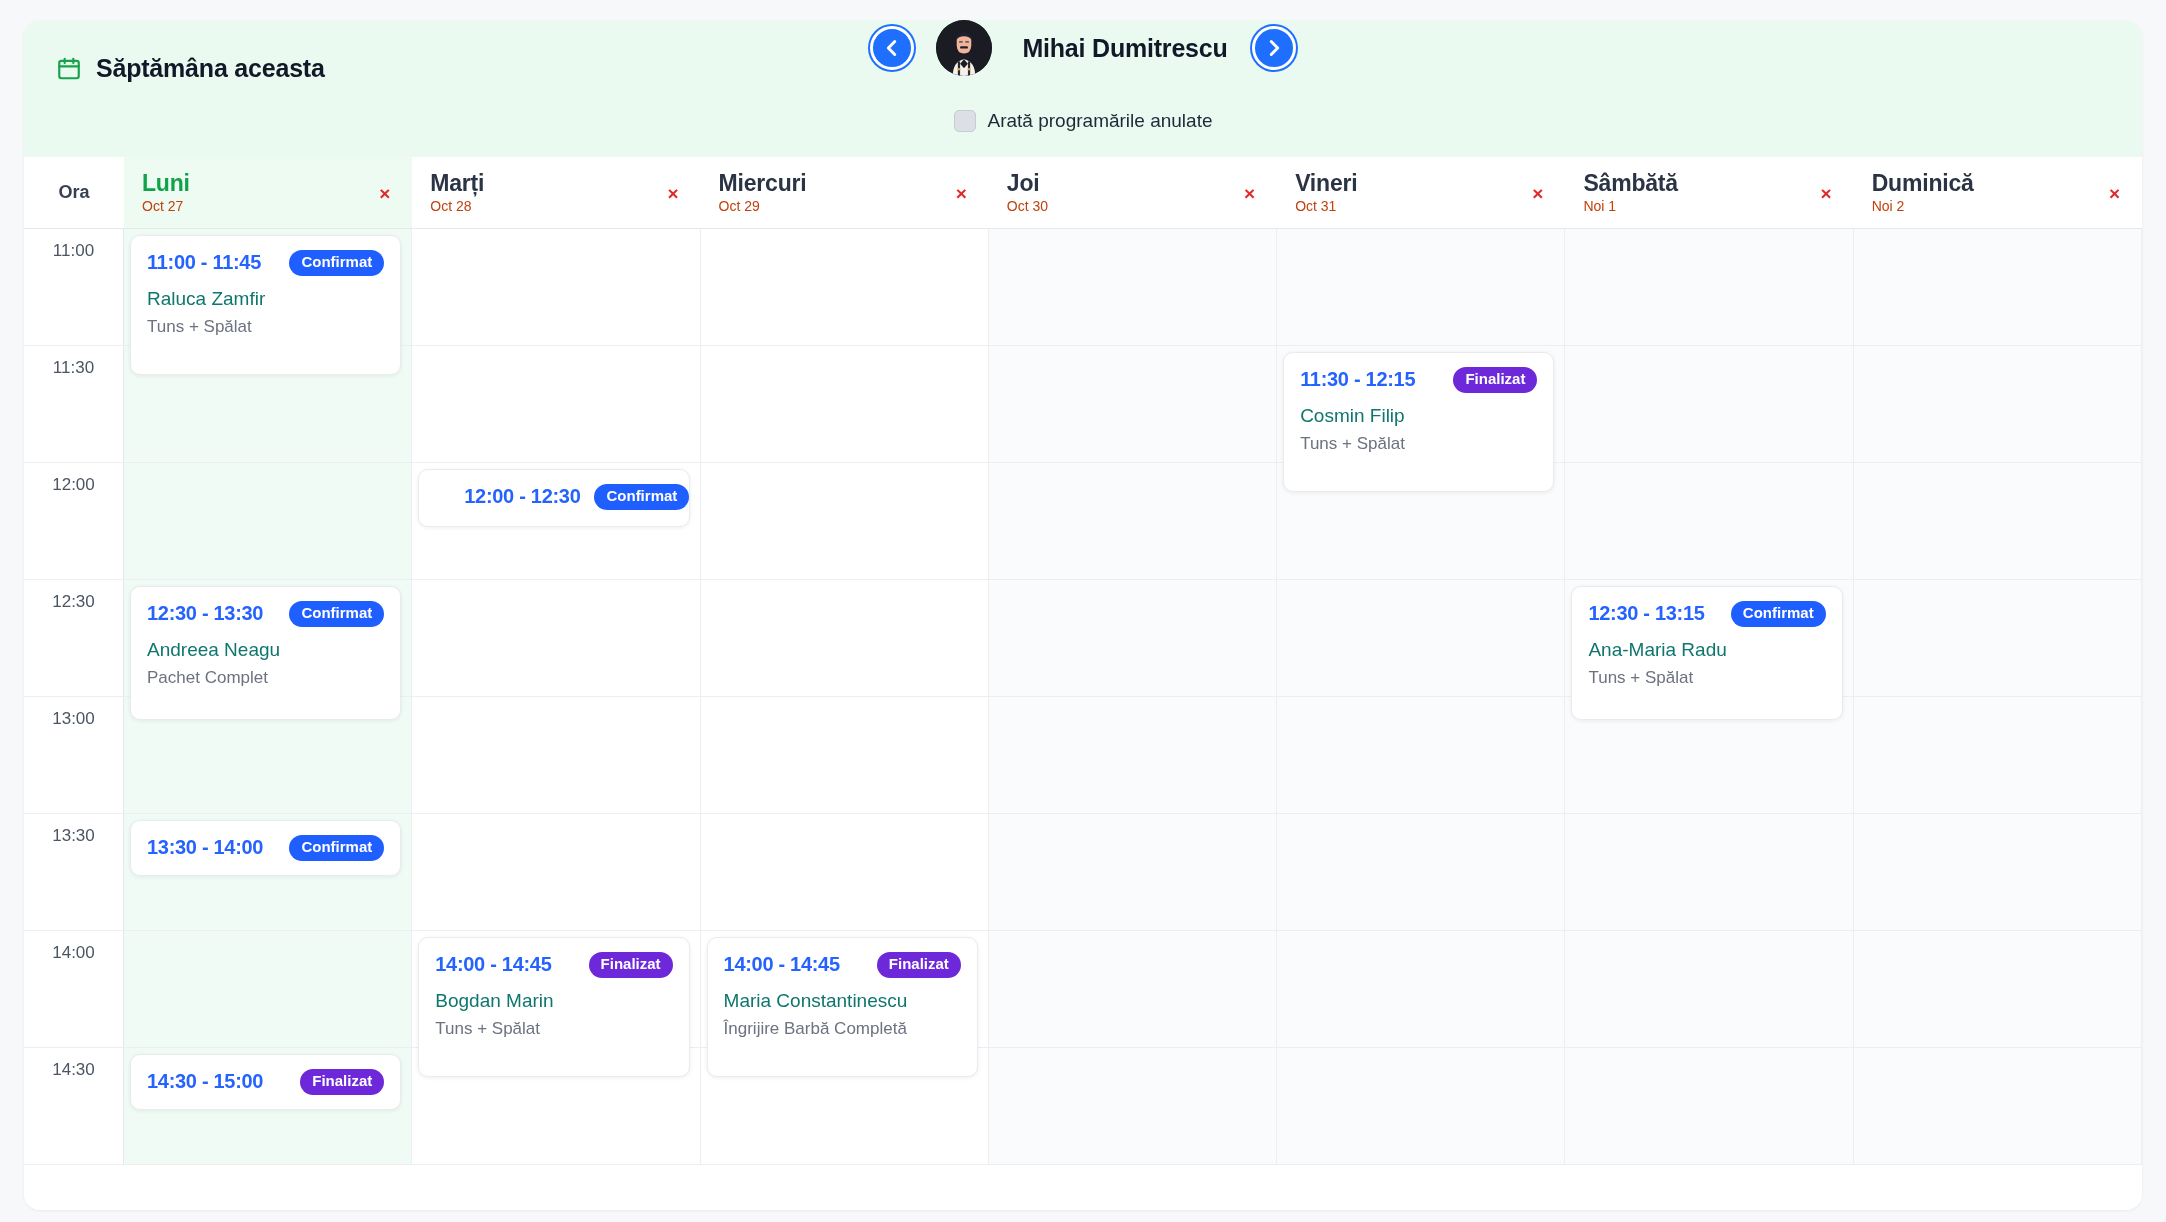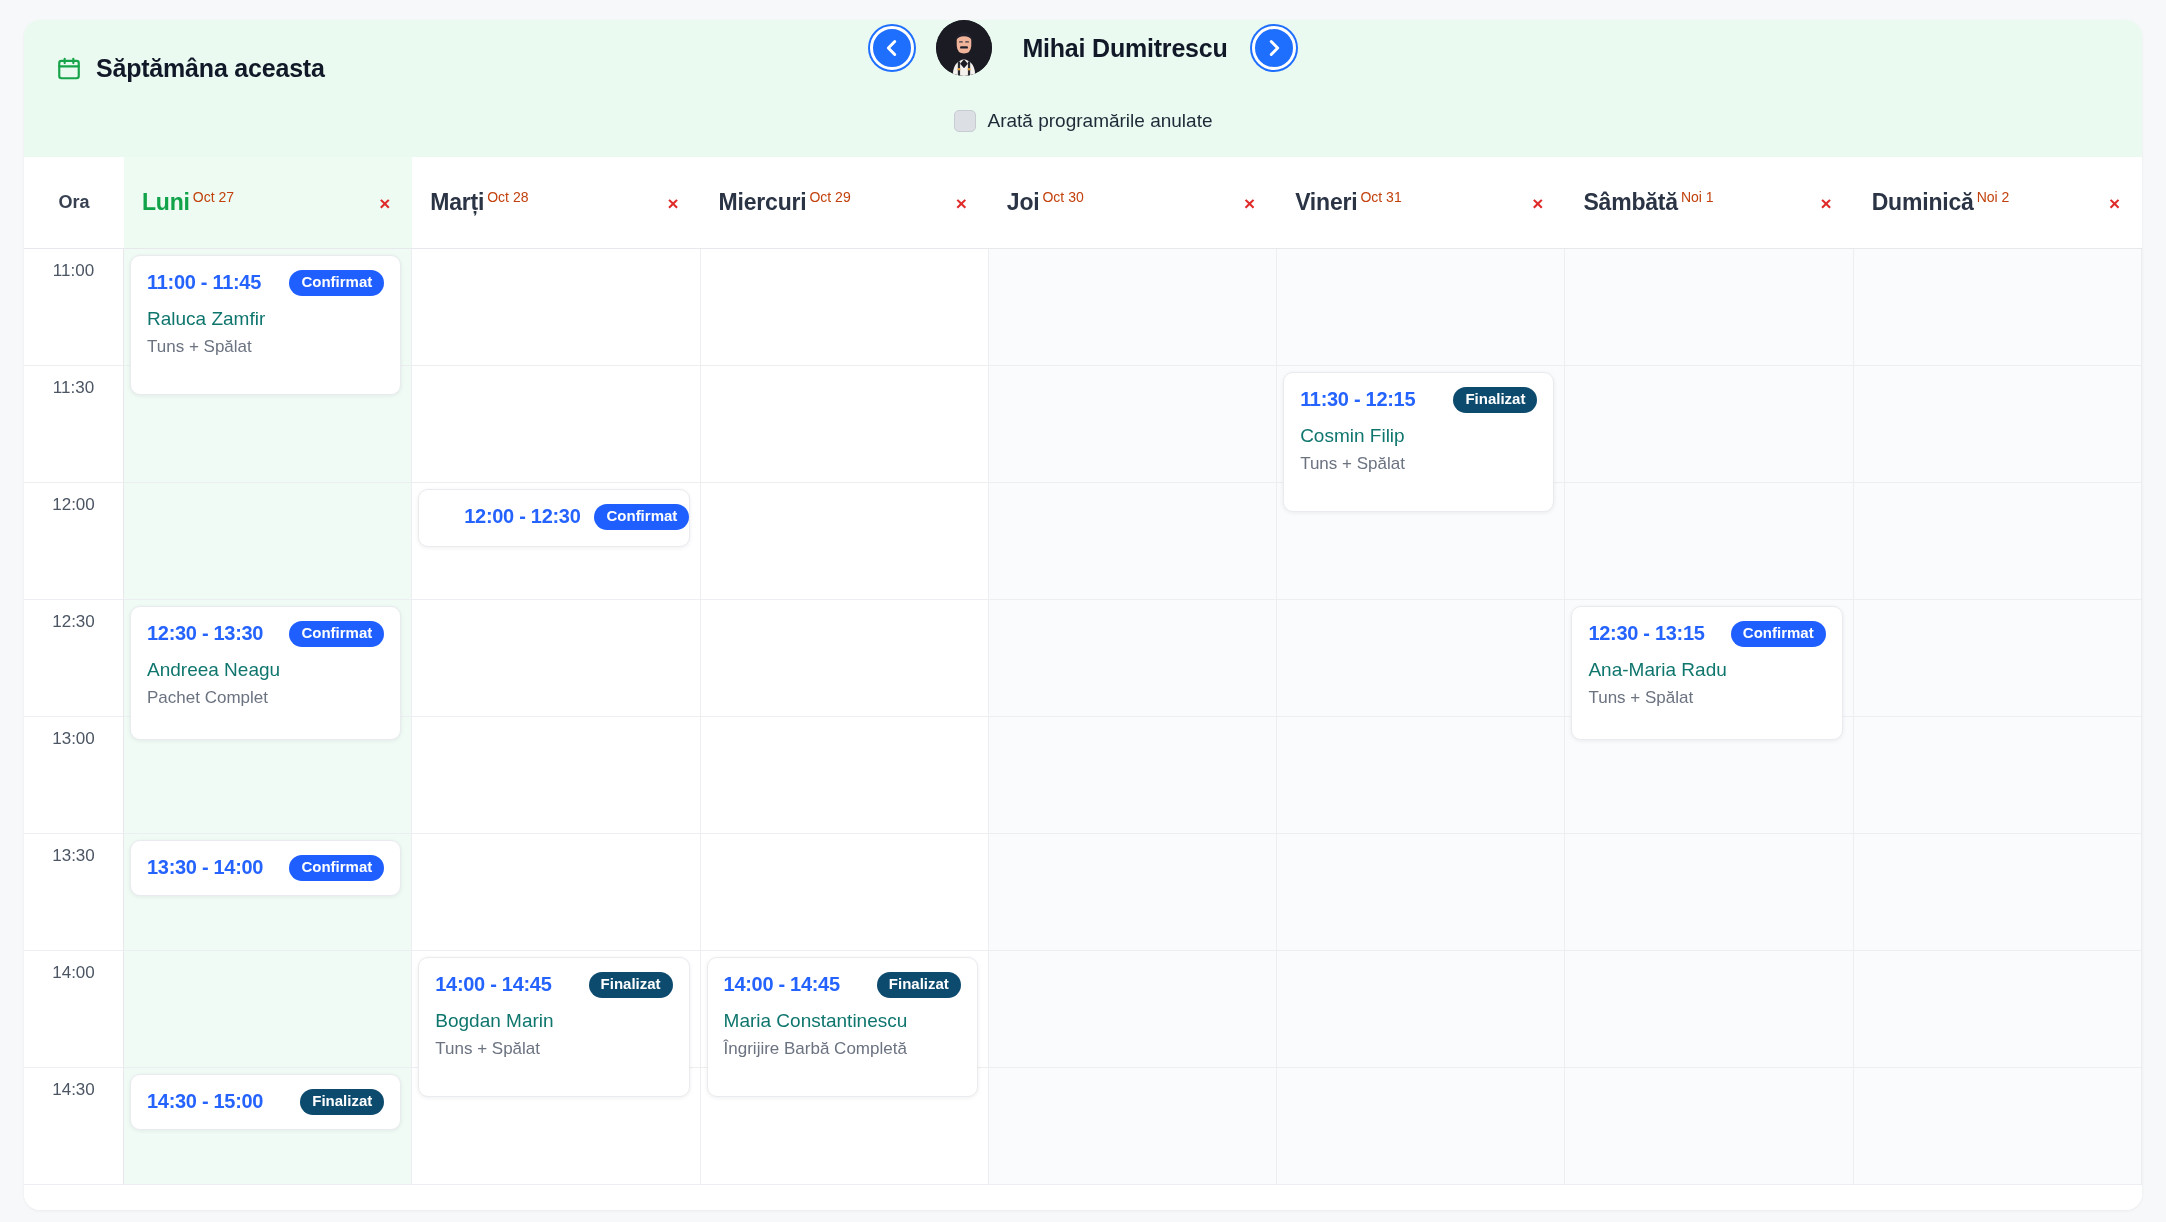--- a/index.html
+++ b/index.html
@@ -151,7 +151,7 @@
 
   
   .dayhead {
-    height: 92px;
+    height: 72px;
     border-bottom: 1px solid #e6e8ec;
     display: flex;
     align-items: center;

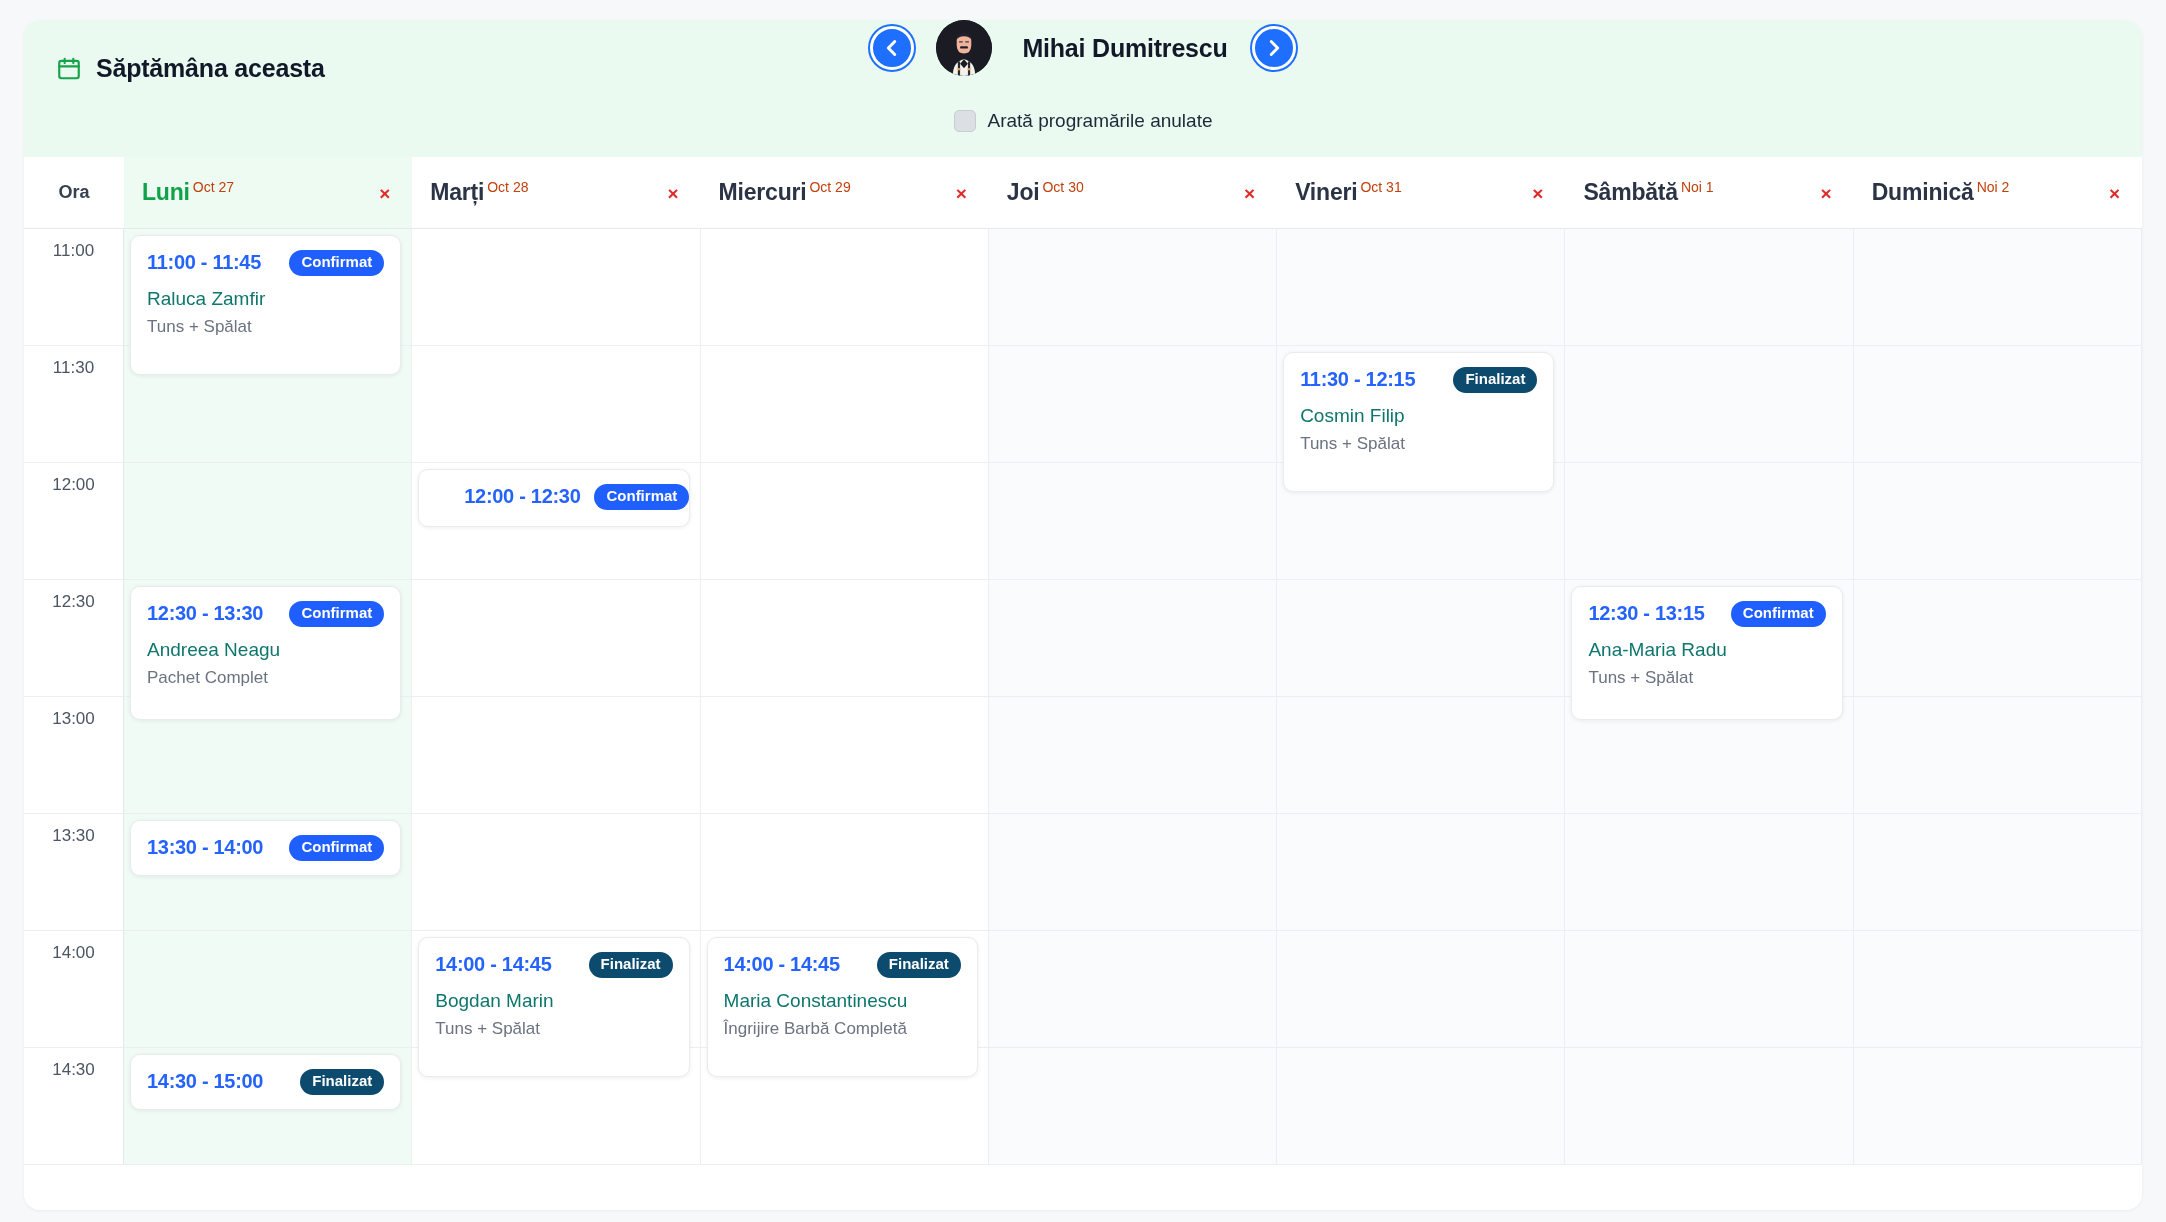--- a/index.html
+++ b/index.html
@@ -172,7 +172,7 @@
     color: #374151;
   }
 
-  .day-stack { display: flex; flex-direction: row; gap: 3px; }
+  .day-stack { display: flex; flex-direction: column; gap: 3px; }
 
   .day-name {
     font-size: 23px;

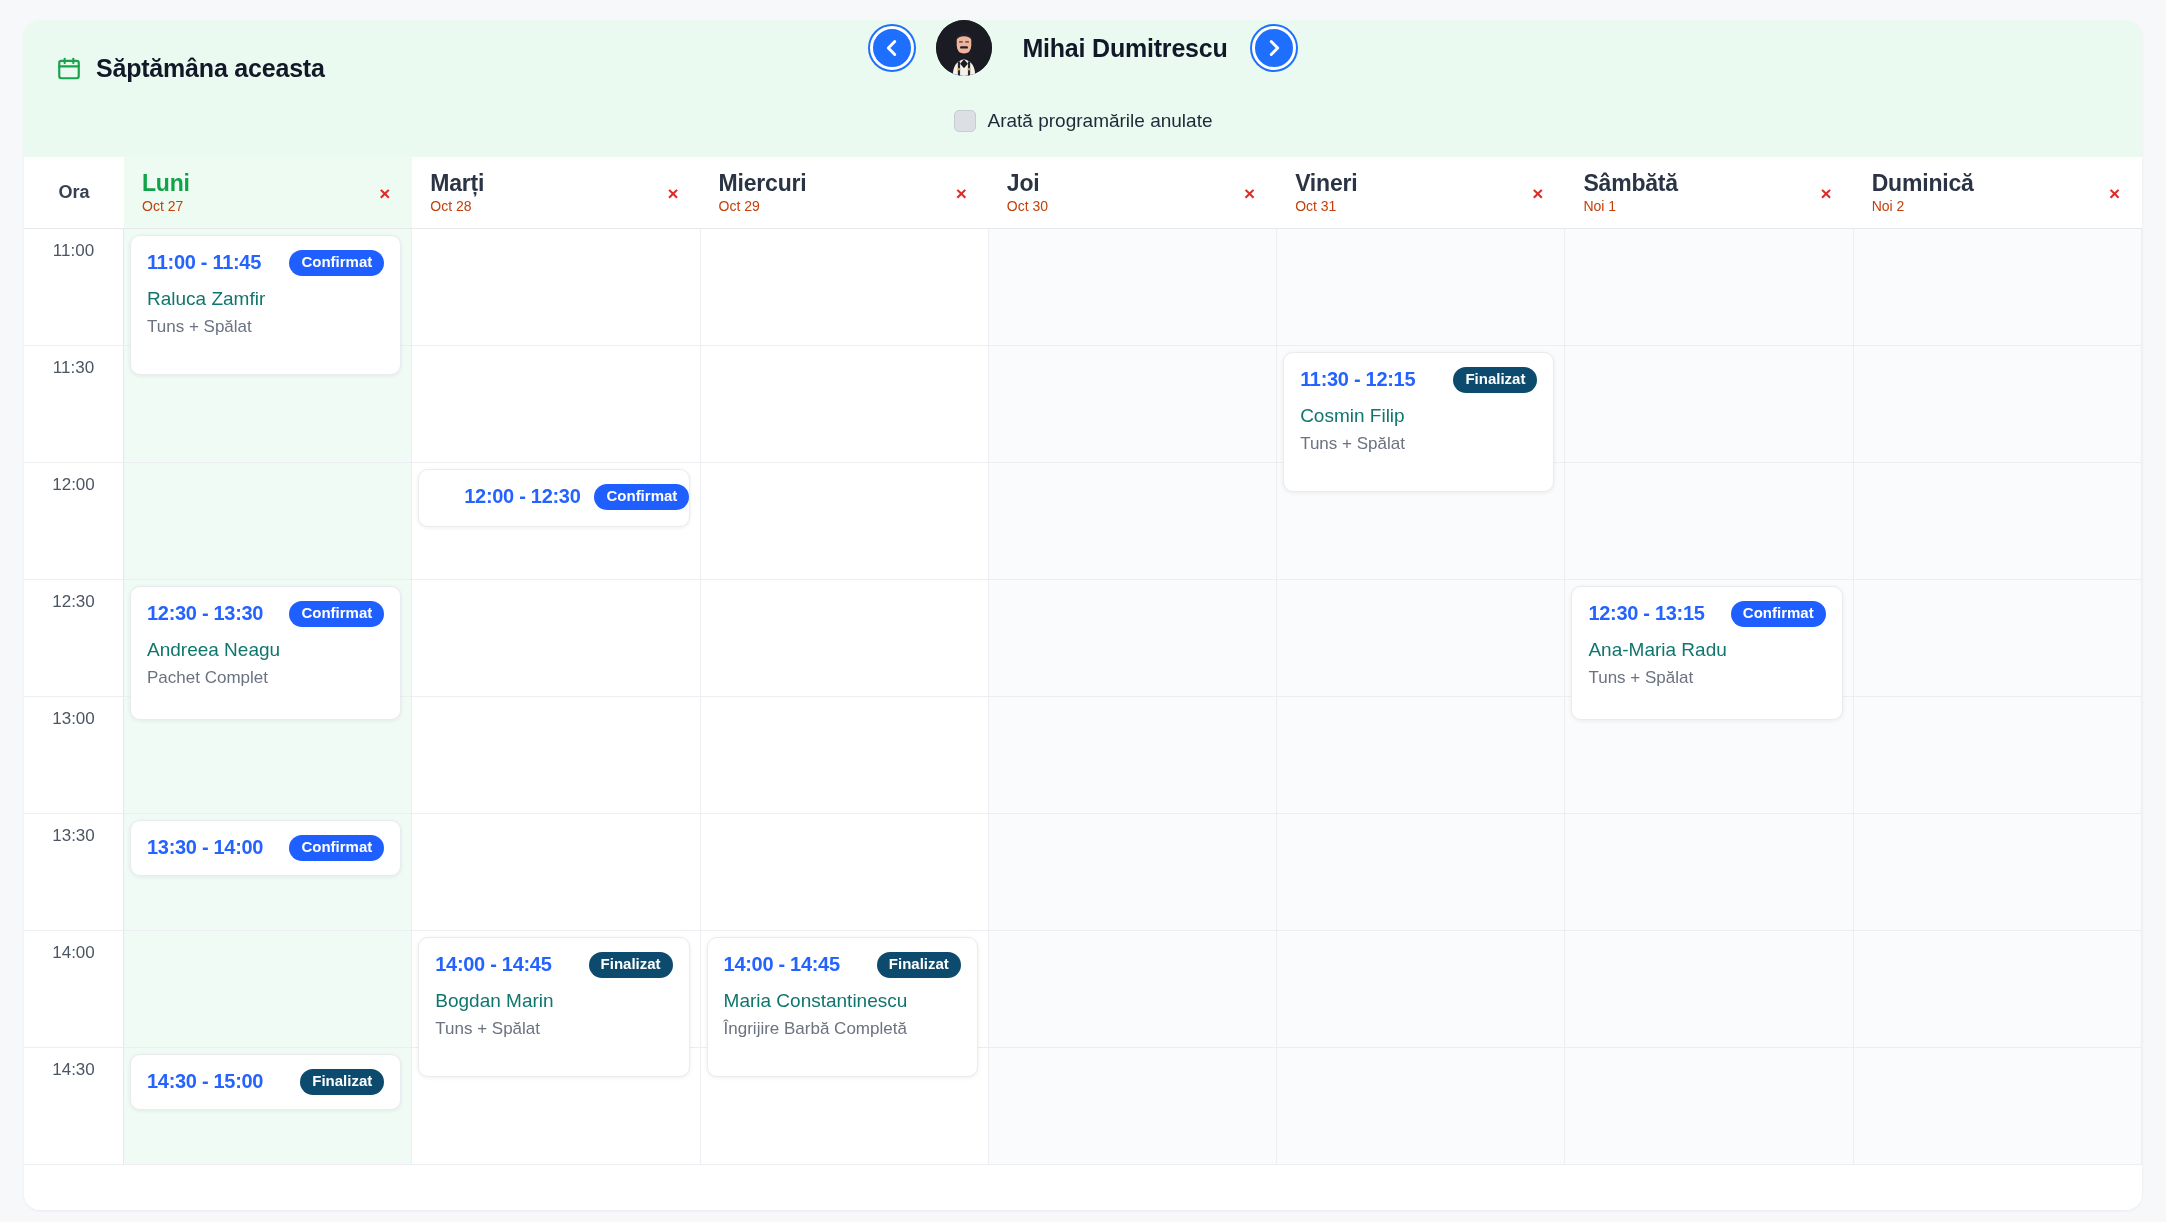--- a/index.html
+++ b/index.html
@@ -269,7 +269,7 @@
     line-height: 1.1;
   }
   .badge-confirmat { background: #1f5fff; }
-  .badge-finalizat { background: #0c4a6e; }
+  .badge-finalizat { background: #6d28d9; }
 
   .appt-client {
     font-size: 19px;

